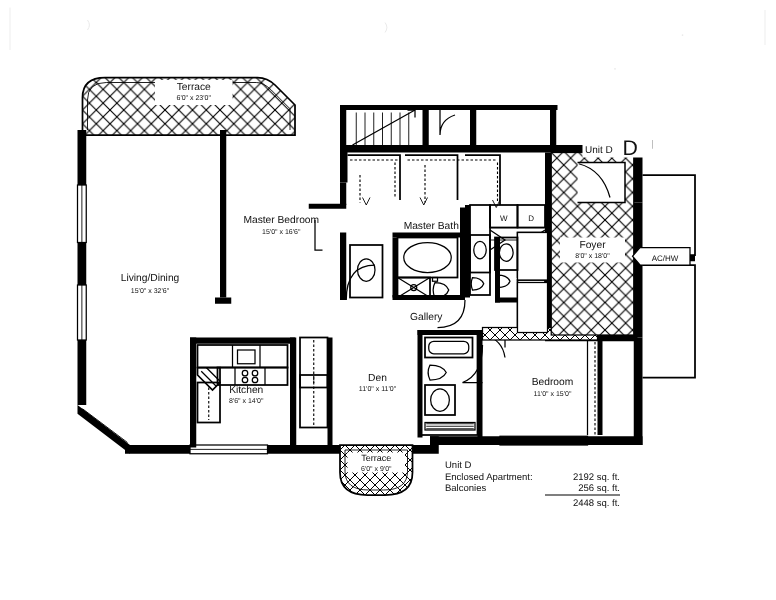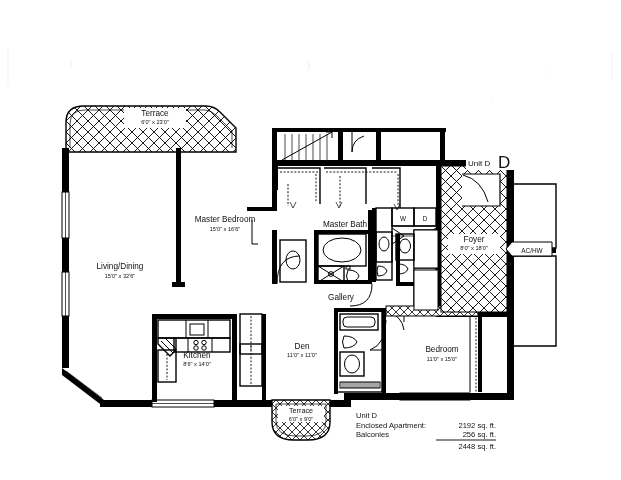--- a/index.html
+++ b/index.html
@@ -9,7 +9,7 @@
     color:#000;
     position:relative;
   }
-  #plan-root{position:absolute;inset:0;background:#bef264;margin-top:44px;}
+  #plan-root{position:absolute;inset:0;background:#bef264;}
   svg{display:block;}
   .rm-name{font-family:"Liberation Sans",sans-serif;font-size:8.2px;fill:#111;text-anchor:middle;}
   .rm-dim{font-family:"Liberation Sans",sans-serif;font-size:5.6px;fill:#111;text-anchor:middle;}

